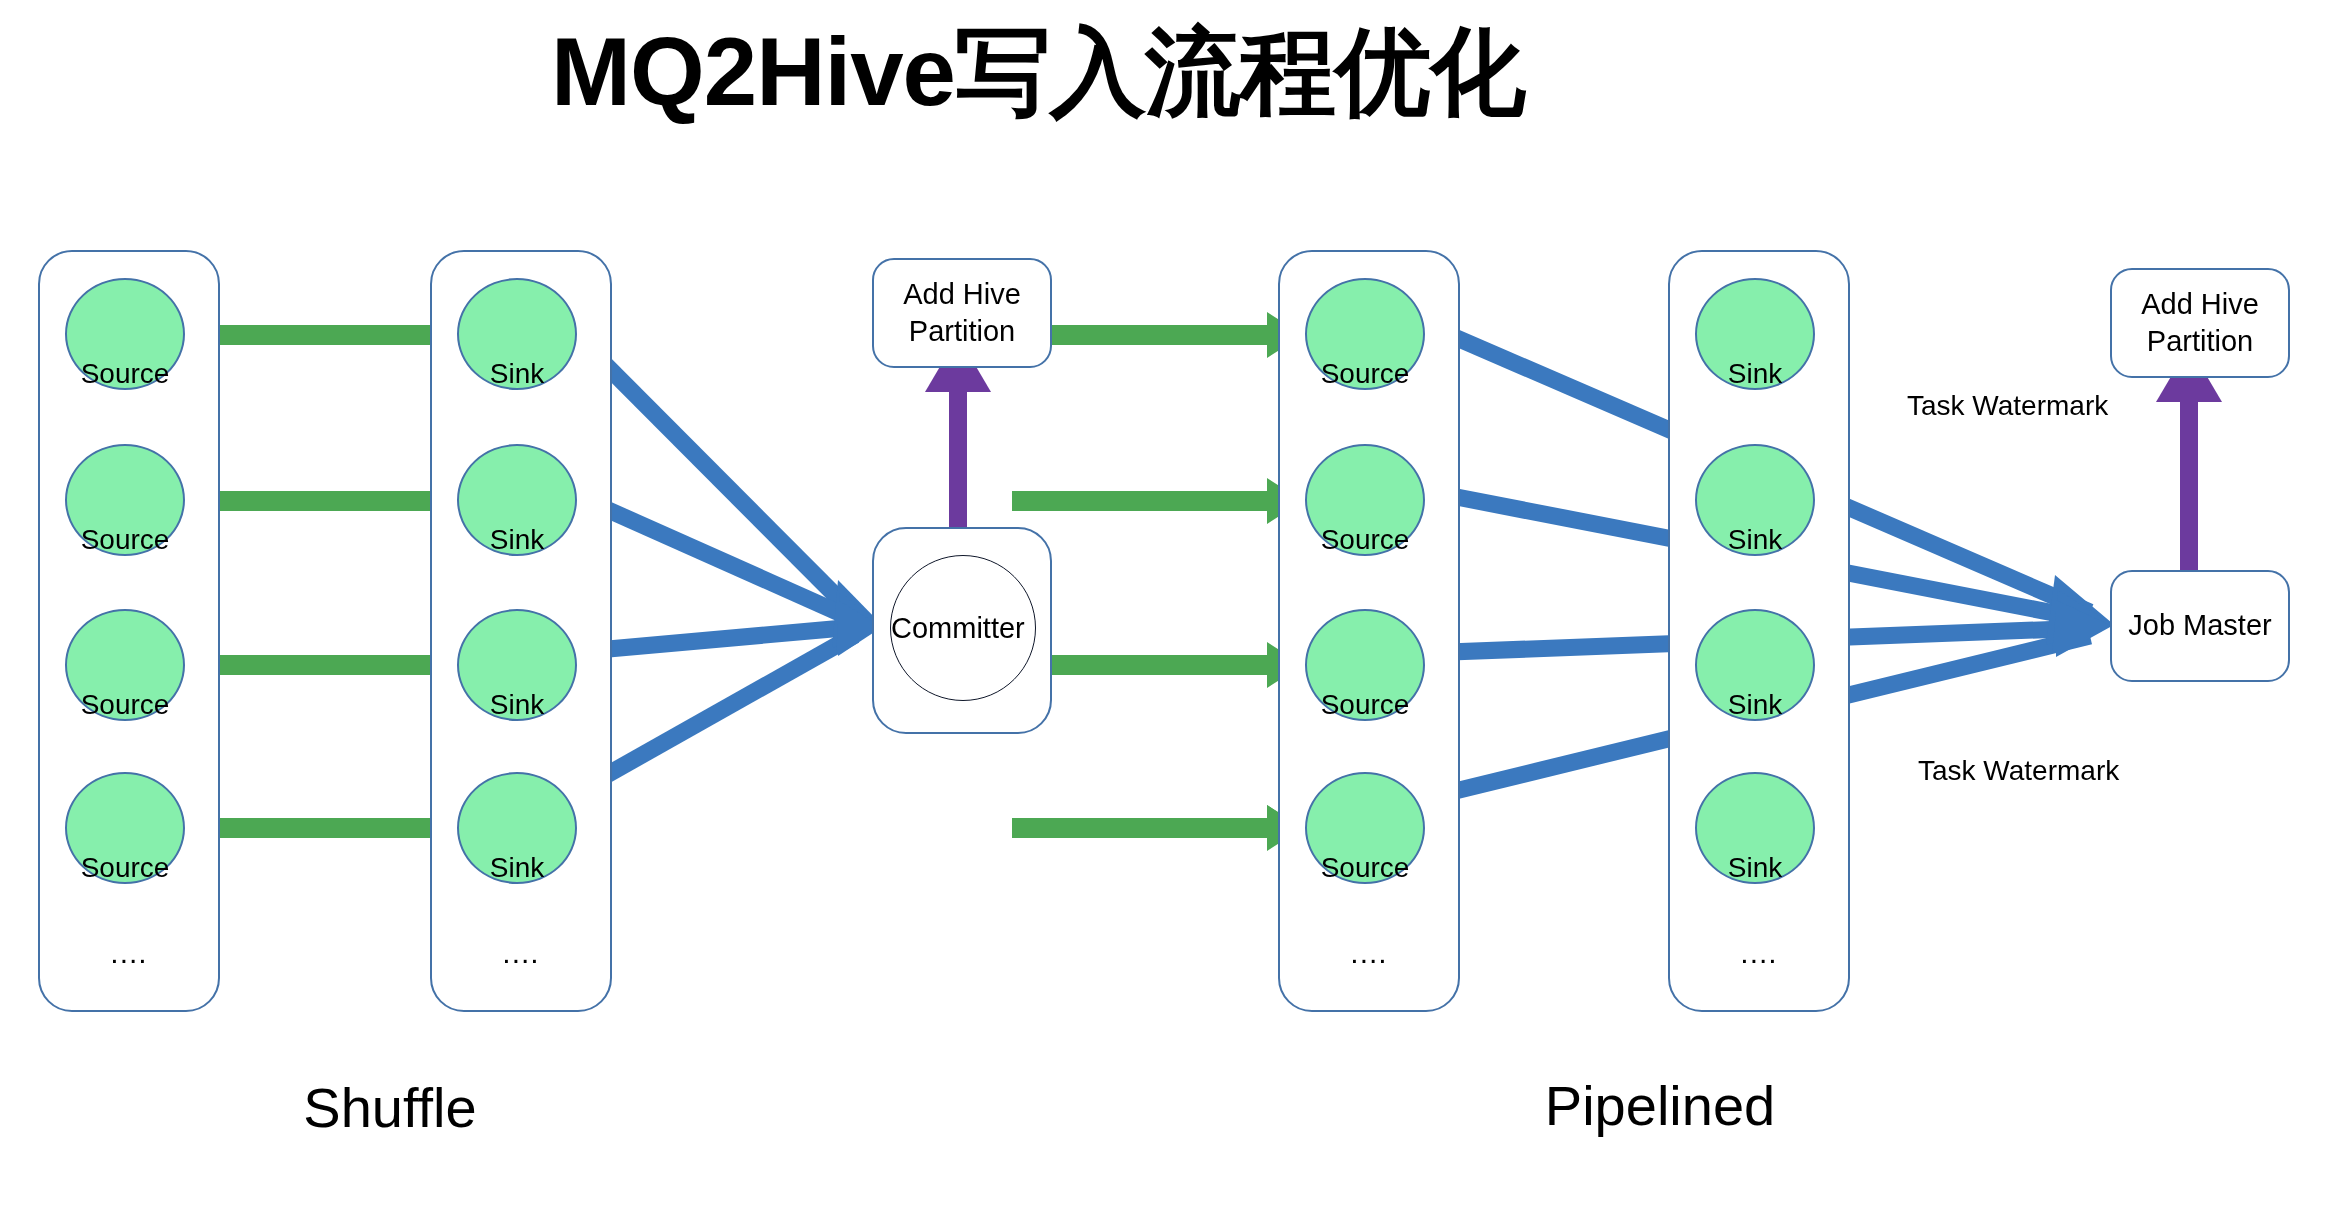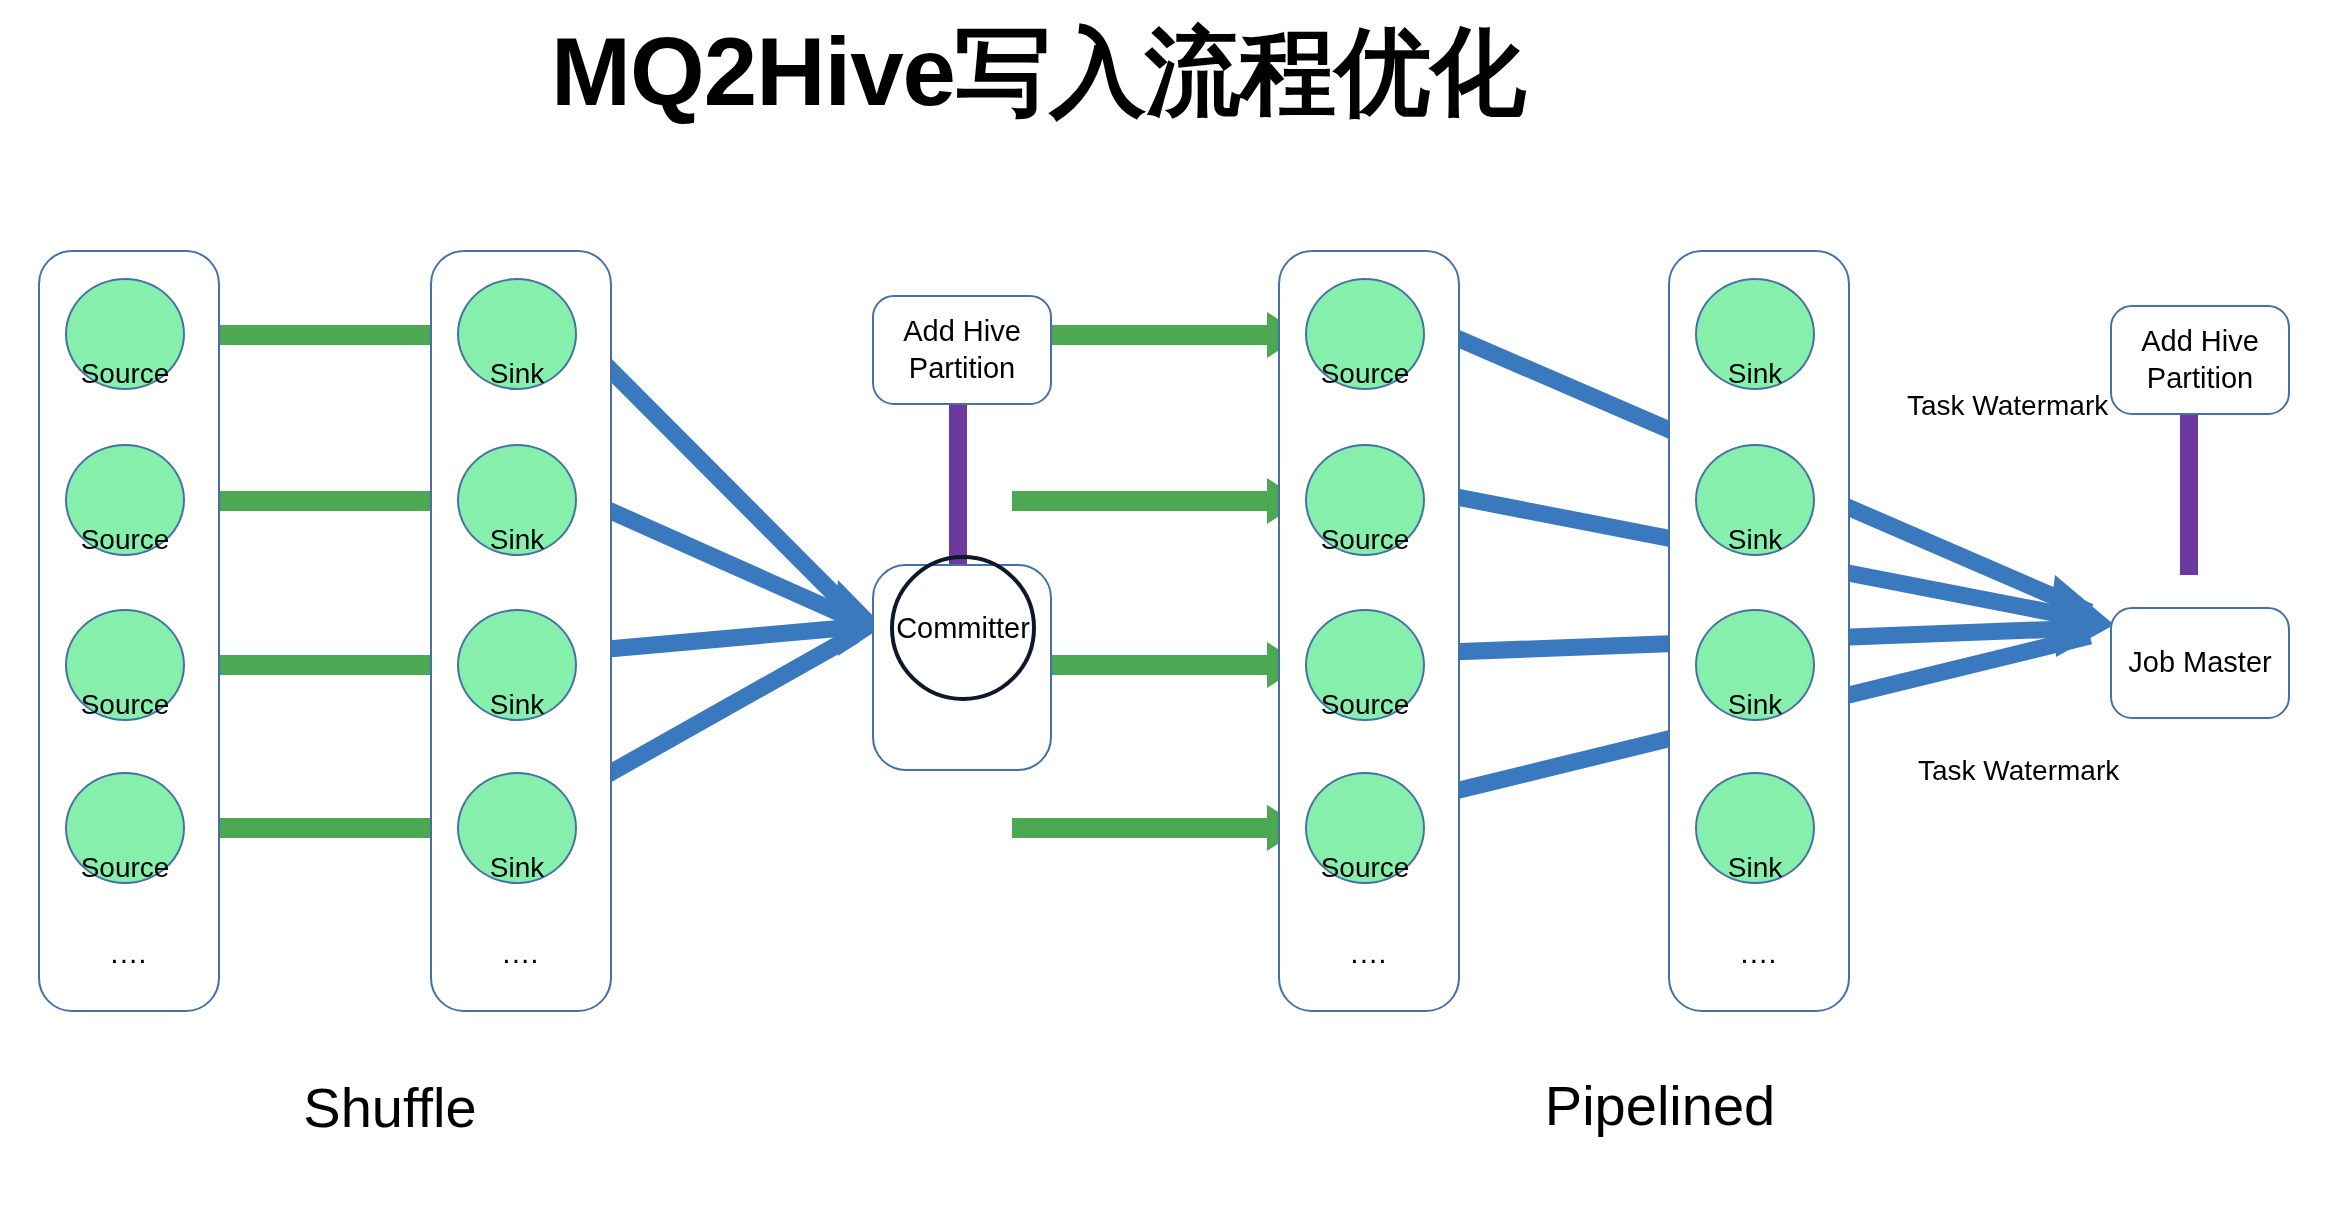--- a/index.html
+++ b/index.html
@@ -94,7 +94,6 @@
     font-size: 29px;
     line-height: 1.28;
     color: #000000;
-    margin-top: 37px;
   }
   .rbox.big {
     border-radius: 34px;

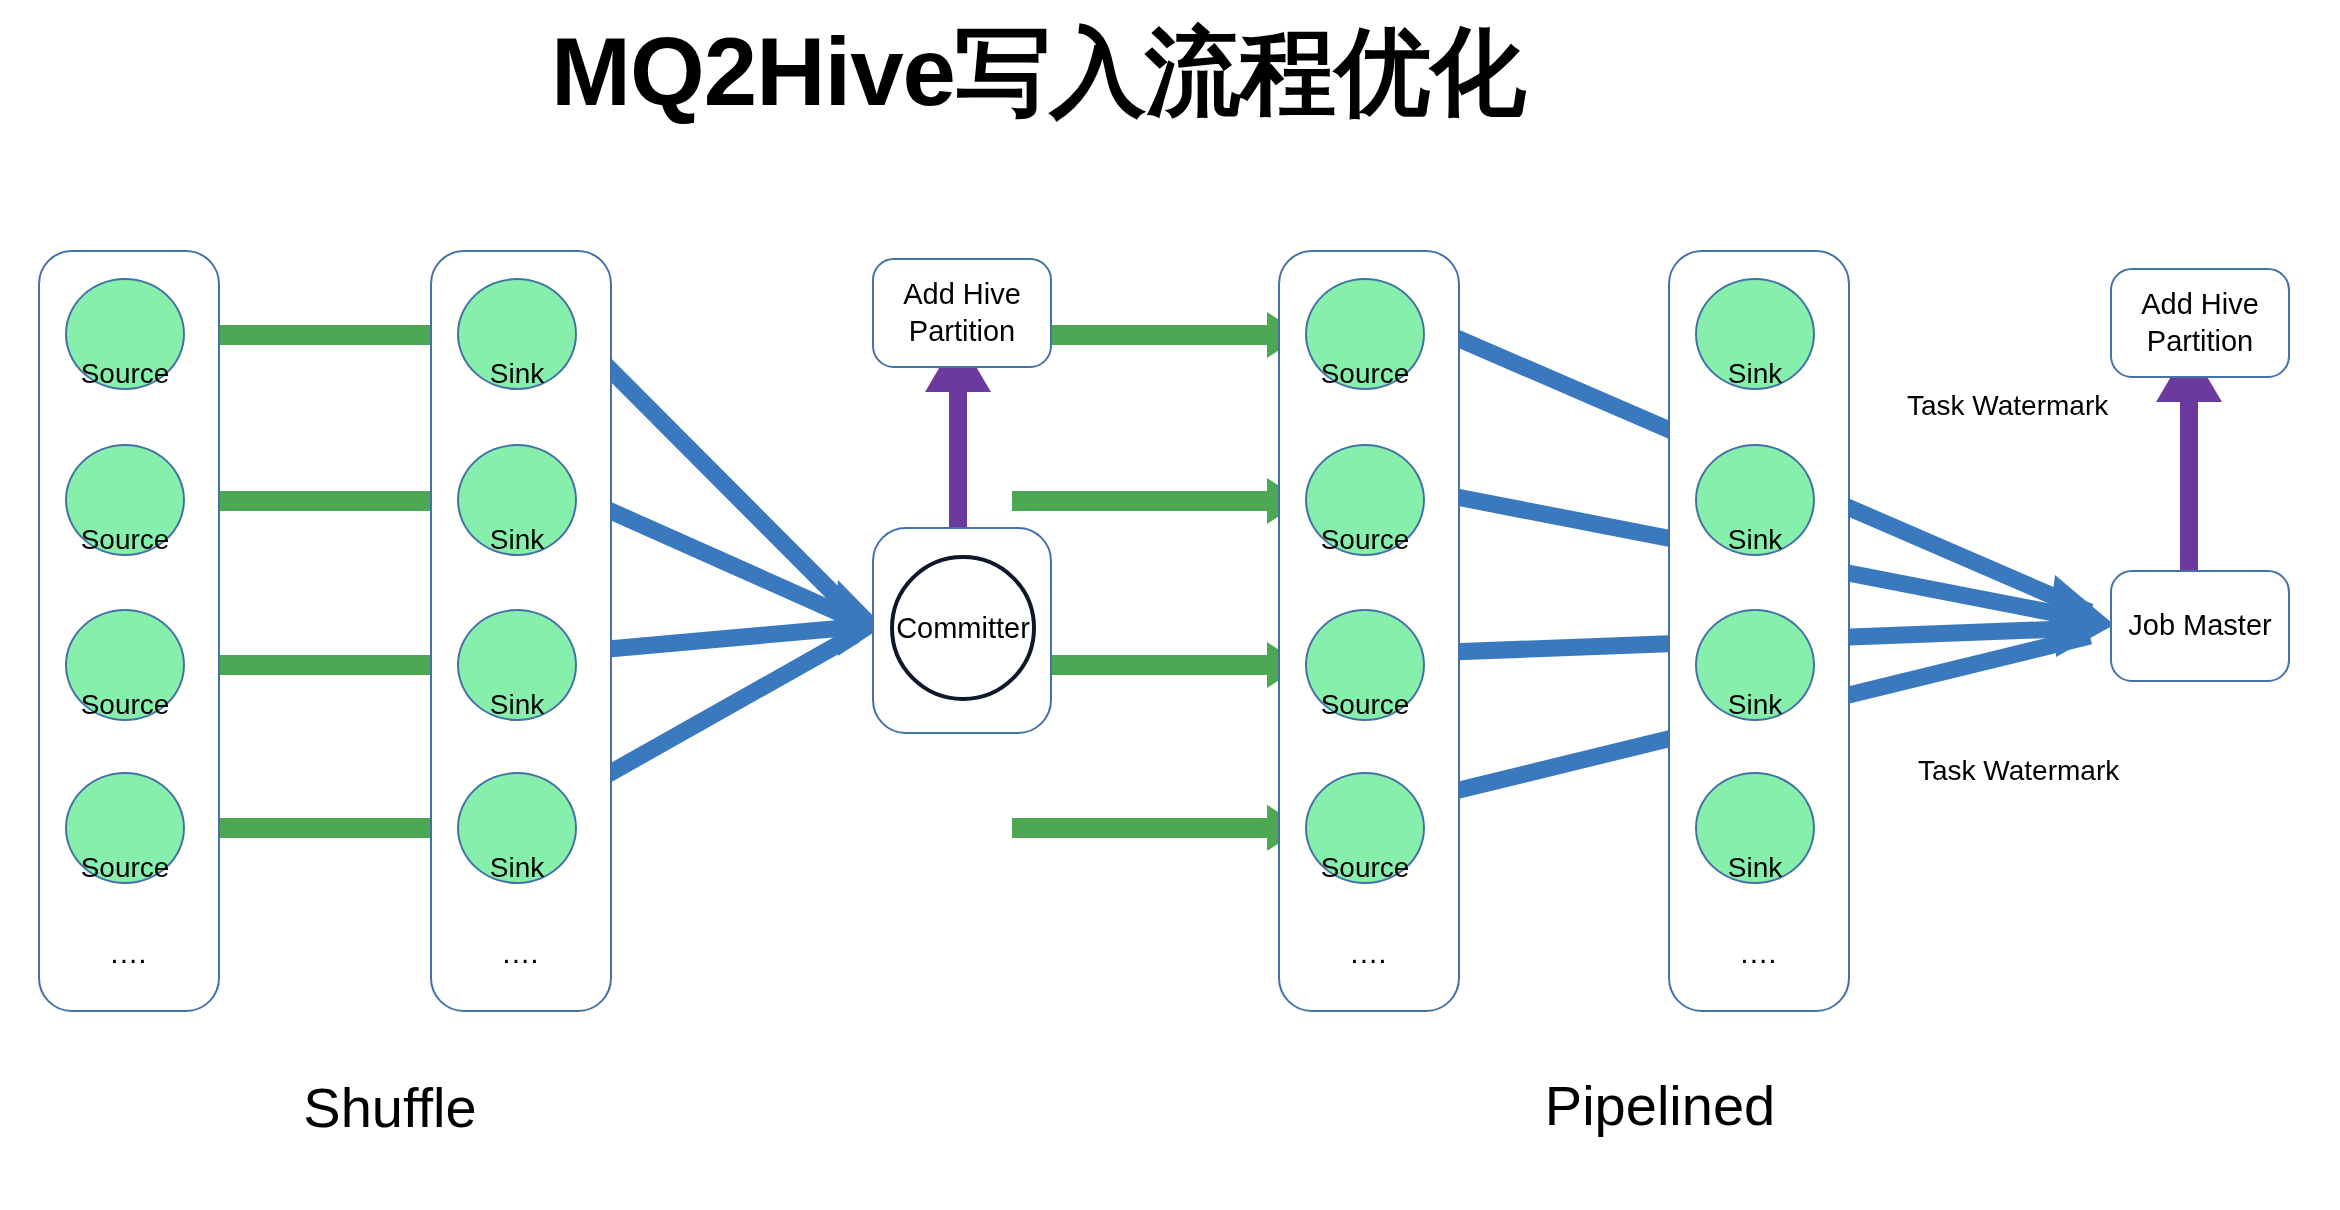--- a/index.html
+++ b/index.html
@@ -103,12 +103,12 @@
   .inner-circle {
     position: absolute;
     box-sizing: border-box;
-    border: 4px solid #0f172a;
+    border: 1px solid #0f172a;
     border-radius: 50%;
     background: transparent;
     display: flex;
     align-items: center;
-    justify-content: center;
+    justify-content: flex-start;
     font-size: 29px;
     color: #000000;
   }

